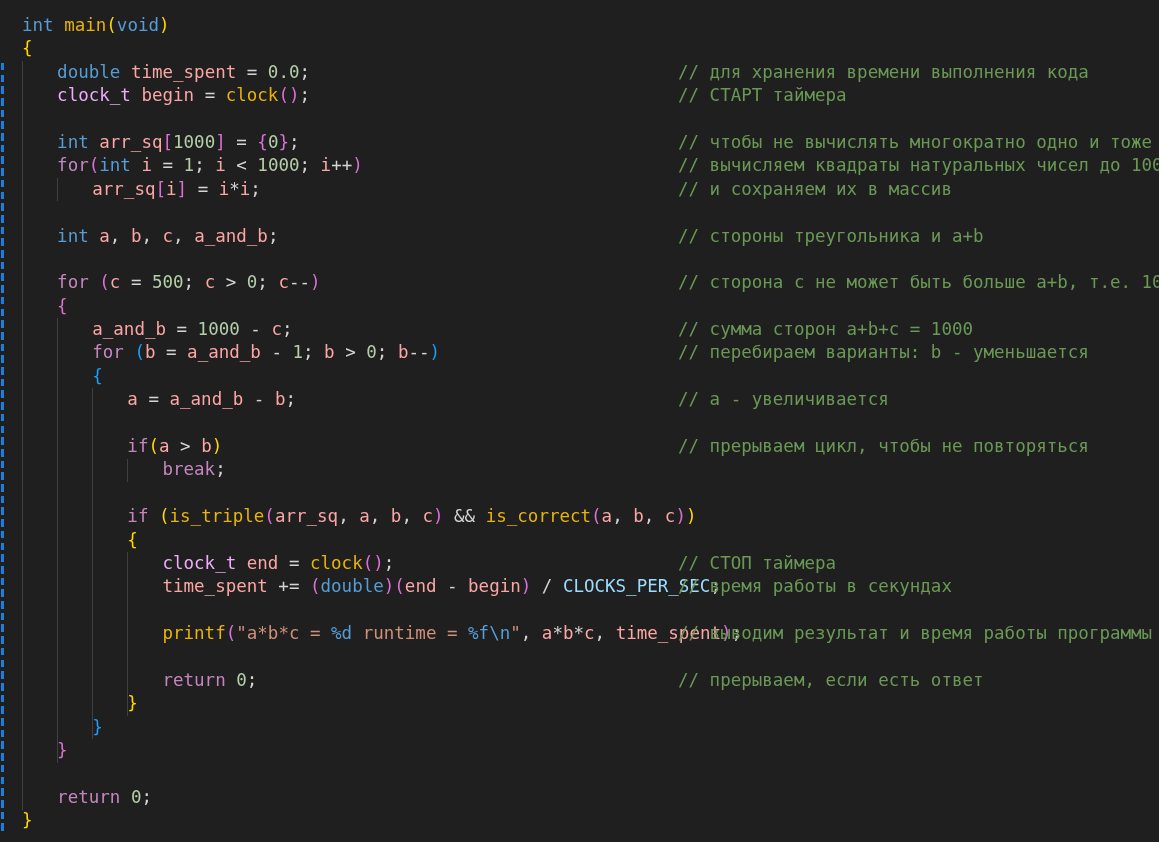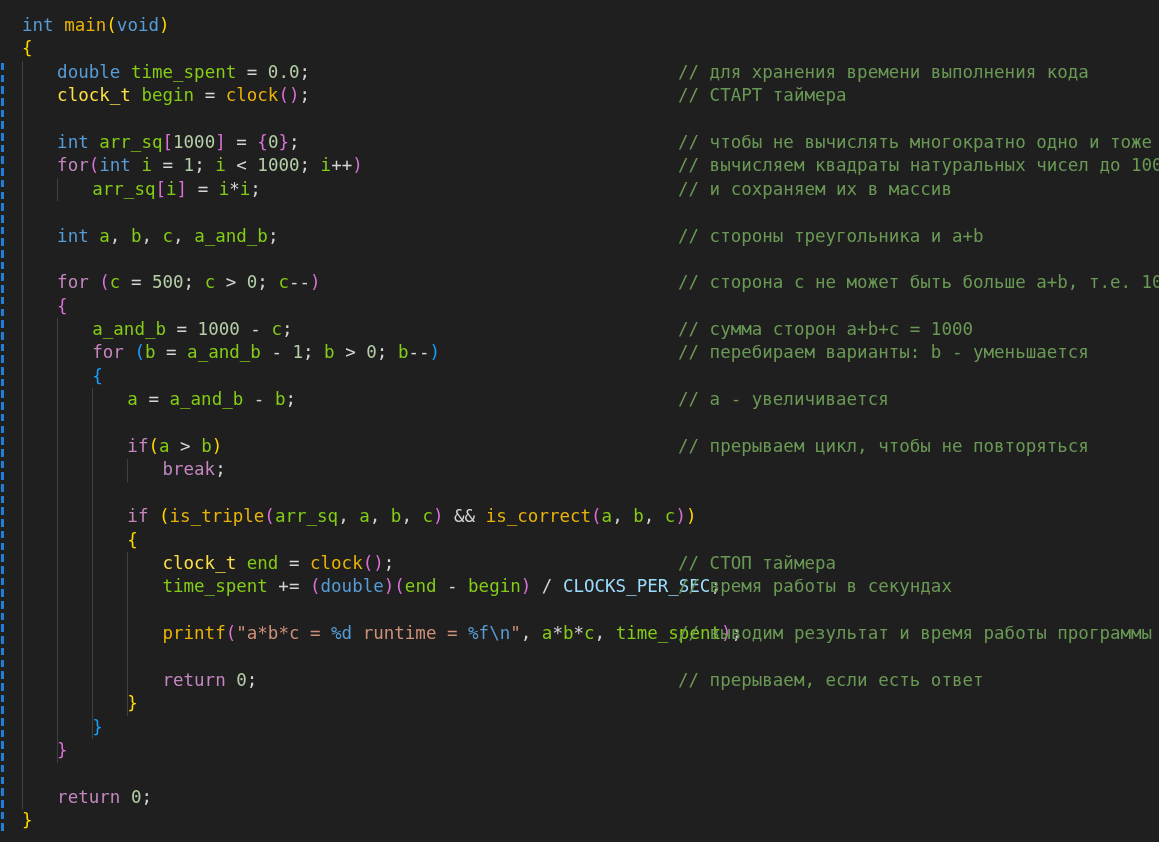--- a/index.html
+++ b/index.html
@@ -82,7 +82,7 @@
   .t-kw      { color: #569cd6; }  
   .t-ctrl    { color: #c586c0; }  
   .t-type    { color: #fde047; }  
-  .t-var     { color: #84cc16; }  
+  .t-var     { color: #fca5a5; }  
   .t-const   { color: #9cdcfe; }  
   .t-fn      { color: #eab308; }  
   .t-num     { color: #b5cea8; }  

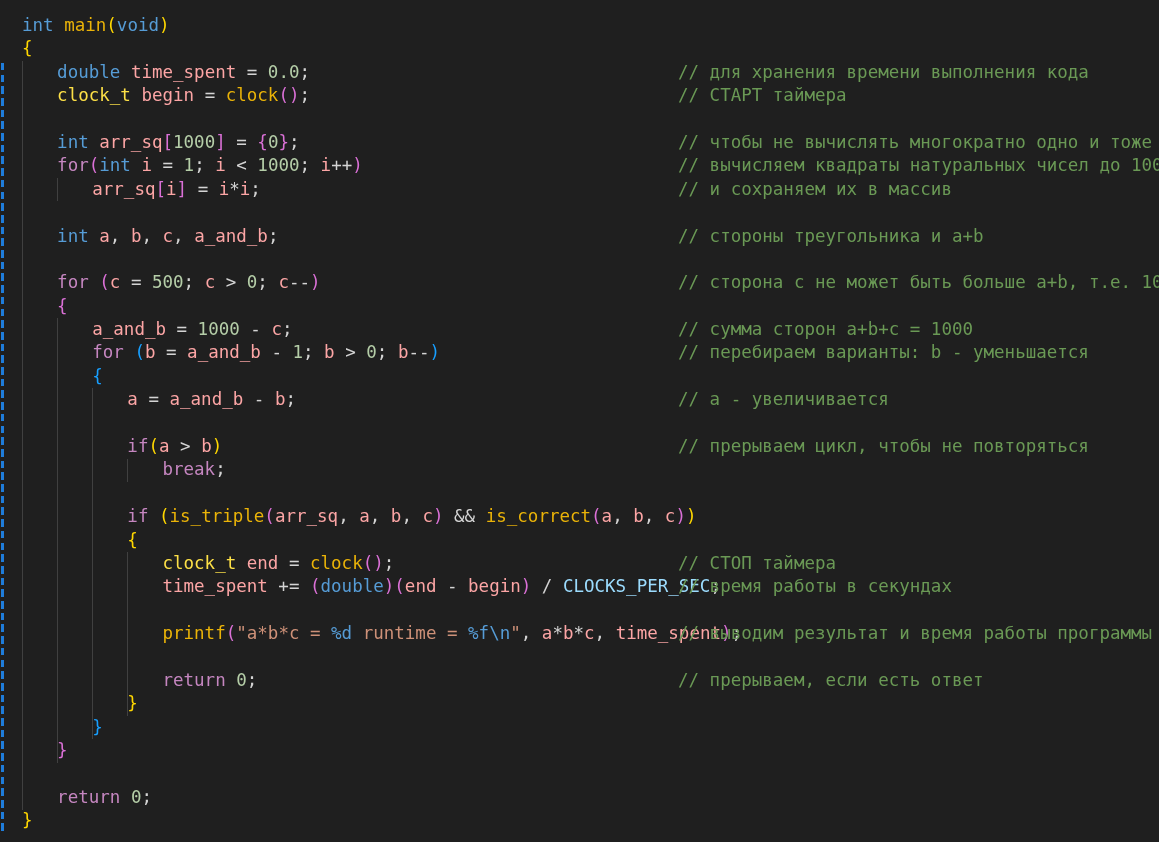--- a/index.html
+++ b/index.html
@@ -81,7 +81,7 @@
   
   .t-kw      { color: #569cd6; }  
   .t-ctrl    { color: #c586c0; }  
-  .t-type    { color: #fde047; }  
+  .t-type    { color: #f0abfc; }  
   .t-var     { color: #fca5a5; }  
   .t-const   { color: #9cdcfe; }  
   .t-fn      { color: #eab308; }  

